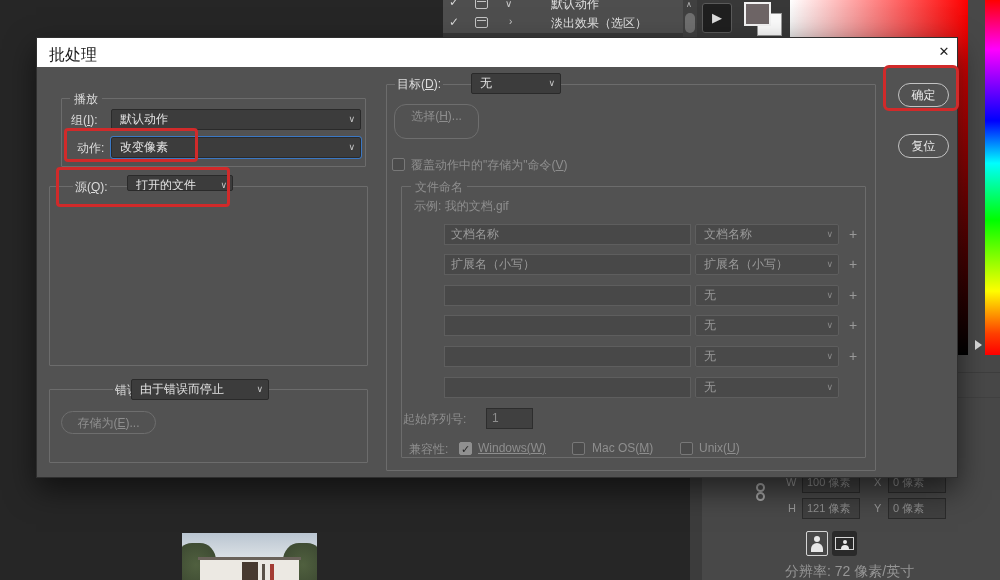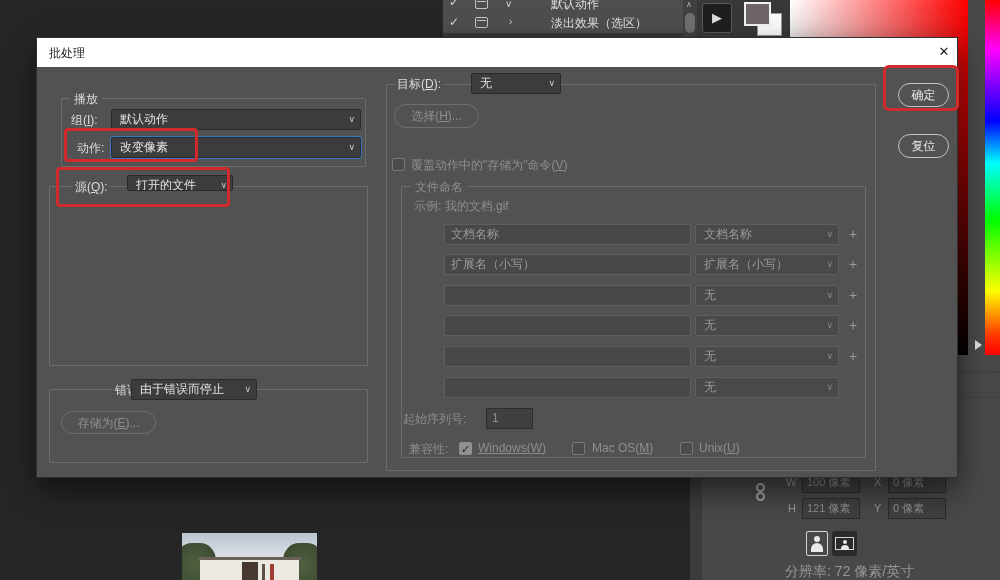--- a/index.html
+++ b/index.html
@@ -51,7 +51,7 @@
   
   .dialog{left:36px;top:37px;width:922px;height:441px;background:#525252;border:1px solid #2f2f2f;box-shadow:0 12px 28px rgba(0,0,0,.55);}
   .titlebar{position:absolute;left:0;top:0;width:100%;height:29px;background:#ffffff;}
-  .title-text{position:absolute;left:12px;top:7px;font-size:12px;color:#1a1a1a;}
+  .title-text{position:absolute;left:12px;top:7px;font-size:16px;color:#1a1a1a;}
   .close-x{position:absolute;left:898px;top:6px;font-size:13px;color:#222;width:18px;text-align:center;cursor:pointer;}
   .group{position:absolute;border:1px solid #6c6c6c;border-radius:1px;}
   .glabel{position:absolute;font-size:12px;background:#525252;padding:0 4px;white-space:nowrap;}

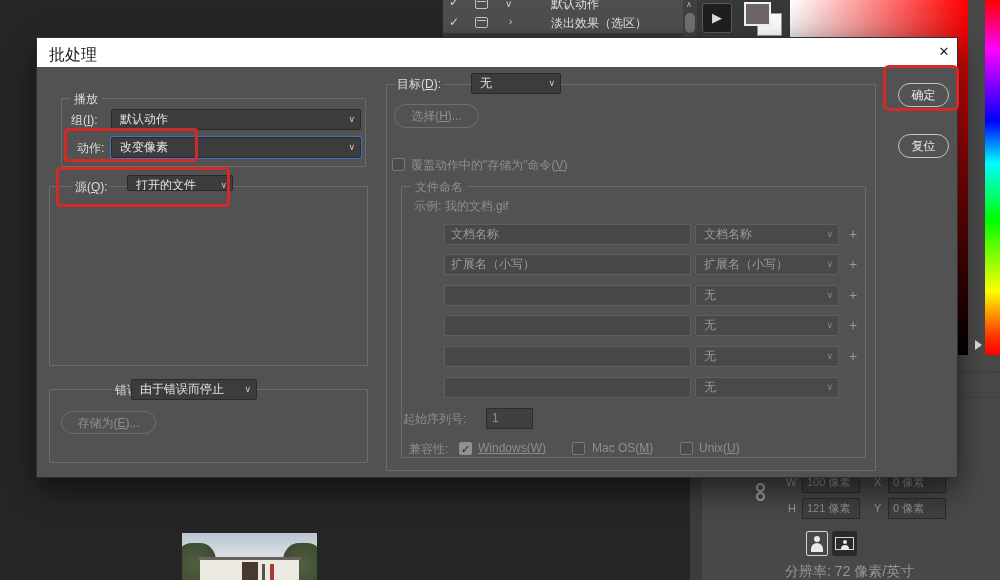--- a/index.html
+++ b/index.html
@@ -191,7 +191,7 @@
       <span>无</span>
       <span class="chev">∨</span>
     </div>
-    <div class="btn disabled" style="left:357px;top:66px;width:85px;height:24px;"><span>选择(</span><span class="u">H</span><span>)...</span></div>
+    <div class="btn disabled" style="left:357px;top:66px;width:85px;height:35px;"><span>选择(</span><span class="u">H</span><span>)...</span></div>
     <span class="cb" style="left:355px;top:120px;"></span>
     <div class="lbl dis" style="left:374px;top:119px;"><span>覆盖动作中的"存储为"命令(</span><span class="u">V</span><span>)</span></div>
 

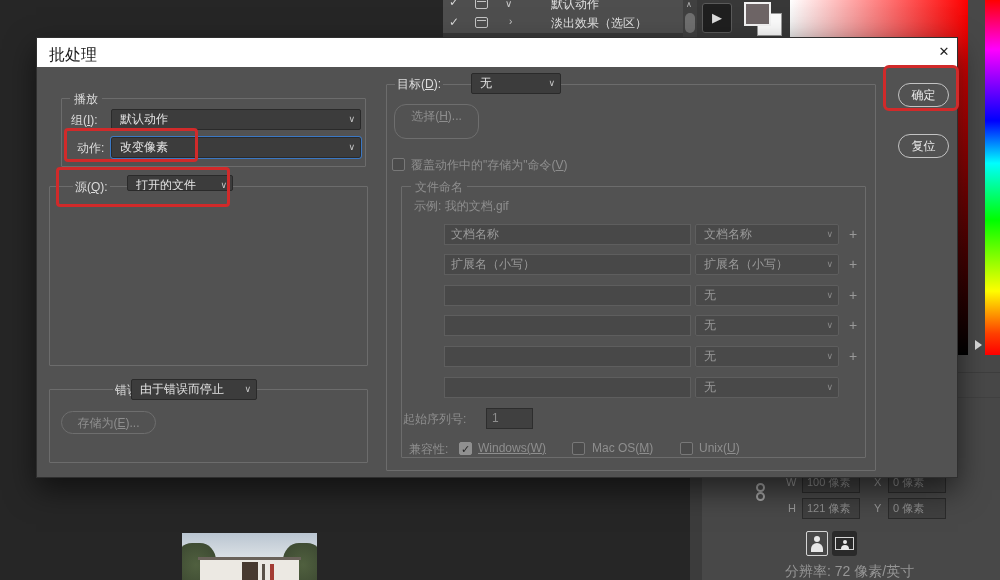--- a/index.html
+++ b/index.html
@@ -179,7 +179,7 @@
 
     <div class="group" style="left:12px;top:351px;width:319px;height:74px;"></div>
     <div class="lbl" style="left:76px;top:344px;background:#525252;padding:0 2px;"><span>错误(</span><span class="u">B</span><span>):</span></div>
-    <div class="sel" style="left:94px;top:341px;width:126px;height:21px;">
+    <div class="sel" style="left:94px;top:341px;width:138px;height:21px;">
       <span>由于错误而停止</span>
       <span class="chev">∨</span>
     </div>

